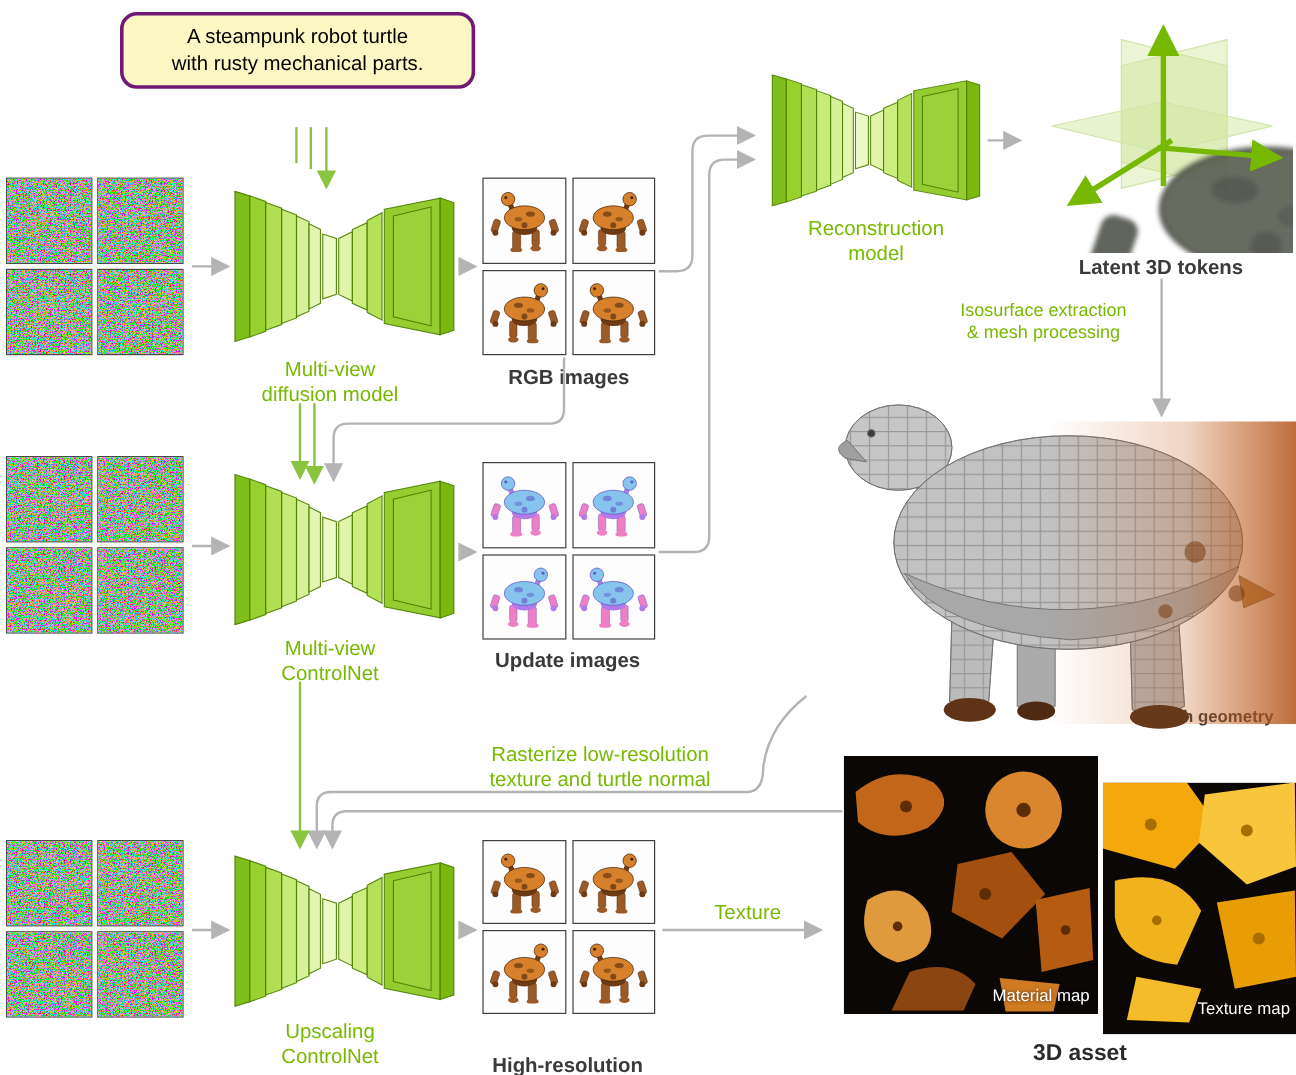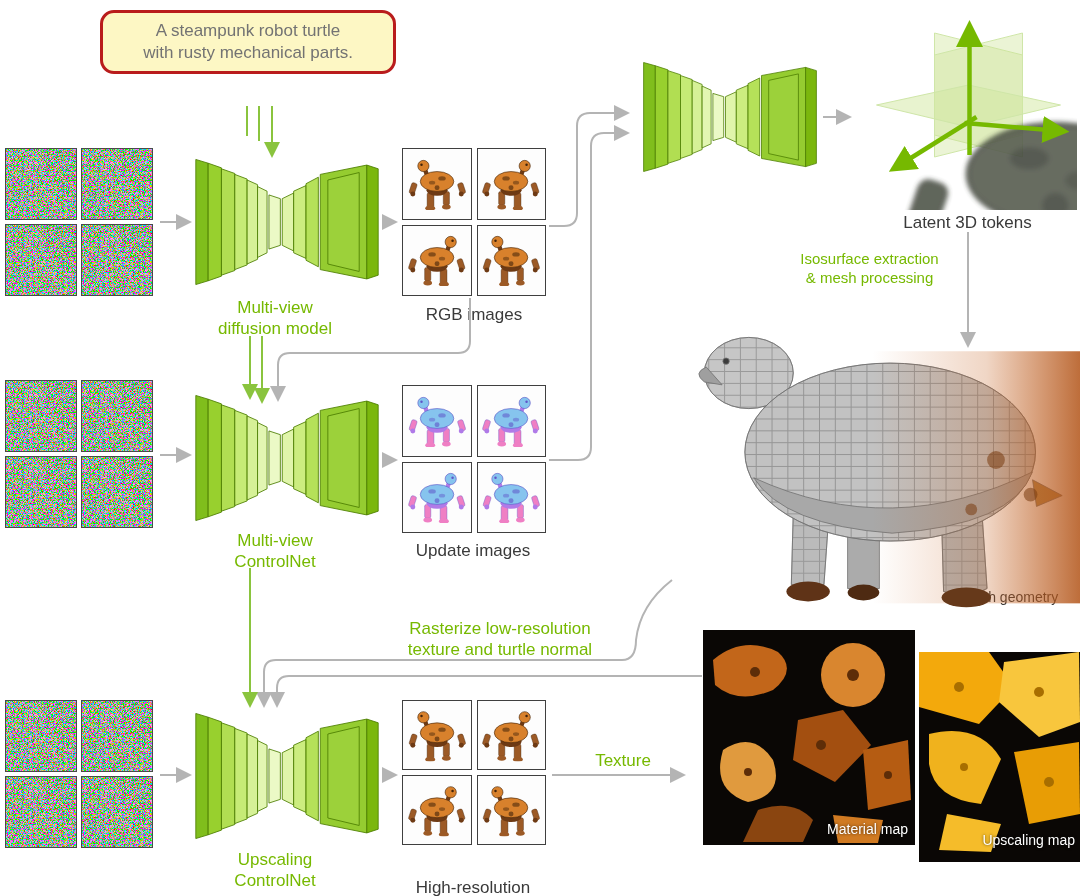--- a/index.html
+++ b/index.html
@@ -14,9 +14,9 @@
   .small{font-size:14px;}
   
   .prompt-box{position:absolute;left:100px;top:10px;width:296px;height:64px;
-      background:#fdf7c4;border:3px solid #b91c1c;border-radius:14px;
+      background:#fdf7c4;border:3px solid #701a75;border-radius:14px;
       display:flex;align-items:center;justify-content:center;text-align:center;
-      font-size:17px;color:#737373;line-height:1.3;white-space:pre-line;padding:2px 10px;box-sizing:border-box;}
+      font-size:17px;color:#000000;line-height:1.3;white-space:pre-line;padding:2px 10px;box-sizing:border-box;}
   
   .noise-grid{position:absolute;width:148px;height:148px;display:grid;
       grid-template-columns:1fr 1fr;grid-template-rows:1fr 1fr;gap:4px;}

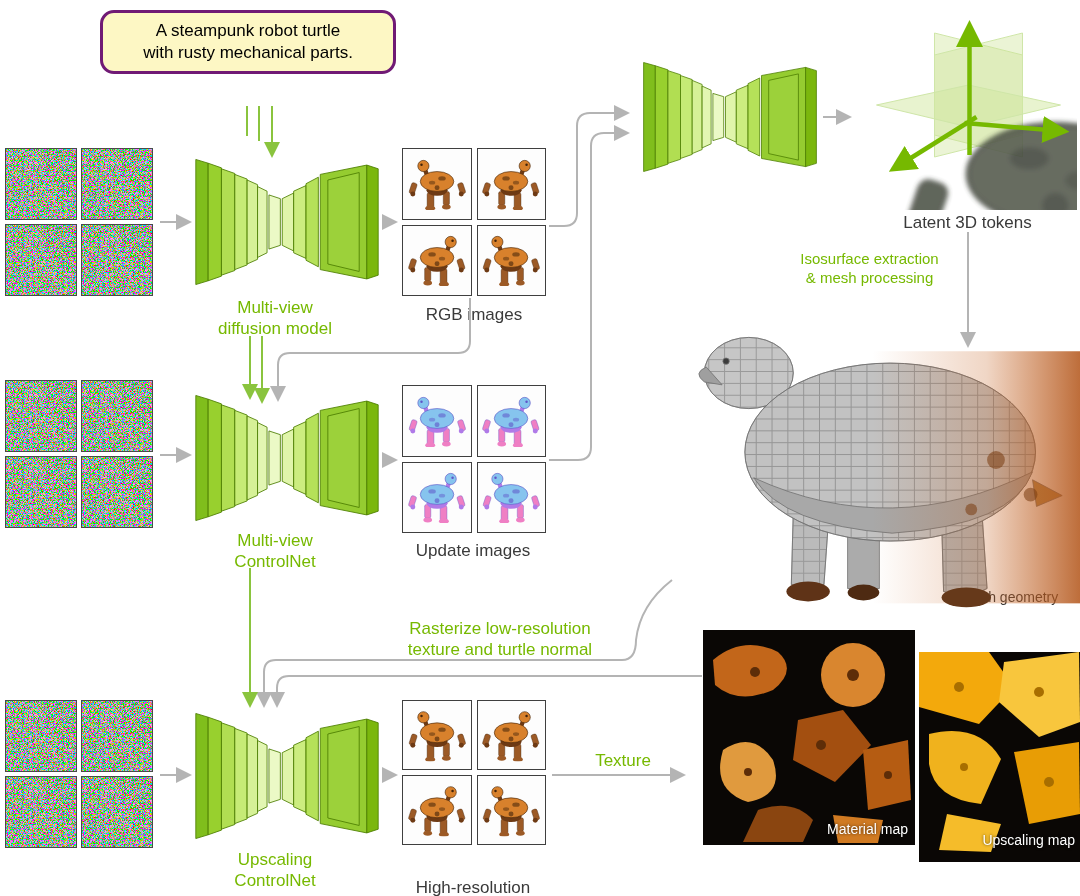--- a/index.html
+++ b/index.html
@@ -183,6 +183,8 @@
 ControlNet</div>
   <div class="lbl green" style="left:175px;top:849px;width:200px;">Upscaling
 ControlNet</div>
+  <div class="lbl green" style="left:640px;top:180px;width:180px;">Reconstruction
+model</div>
 
   <div class="img-grid pal-rgb zlow" style="left:402px;top:148px">
     <div class="img-cell mirror">

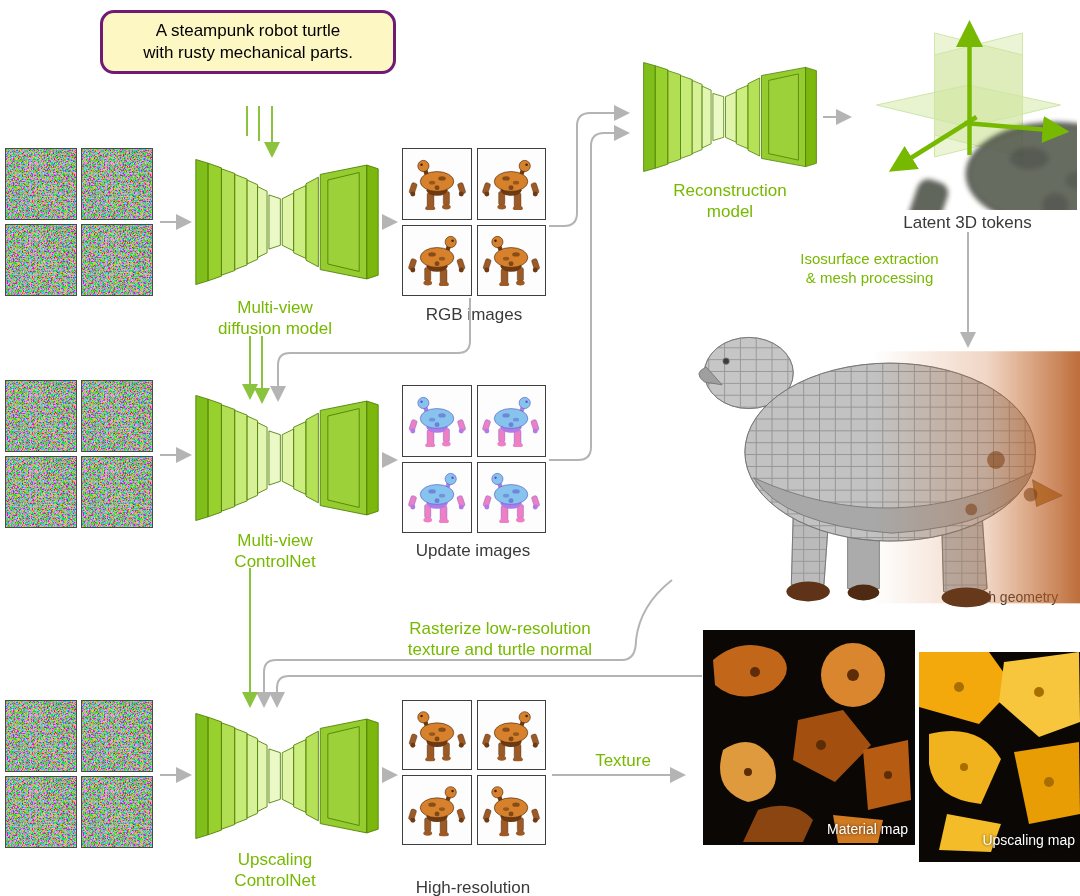--- a/index.html
+++ b/index.html
@@ -9,7 +9,7 @@
   
   .lbl{position:absolute;white-space:pre-line;text-align:center;line-height:1.25;font-size:17px;}
   .green{color:#76b900;}
-  .dark{color:#3a3a3a;}
+  .dark{color:#3a3a3a;font-weight:bold;}
   .bold{font-weight:bold;color:#2b2b2b;}
   .small{font-size:14px;}
   

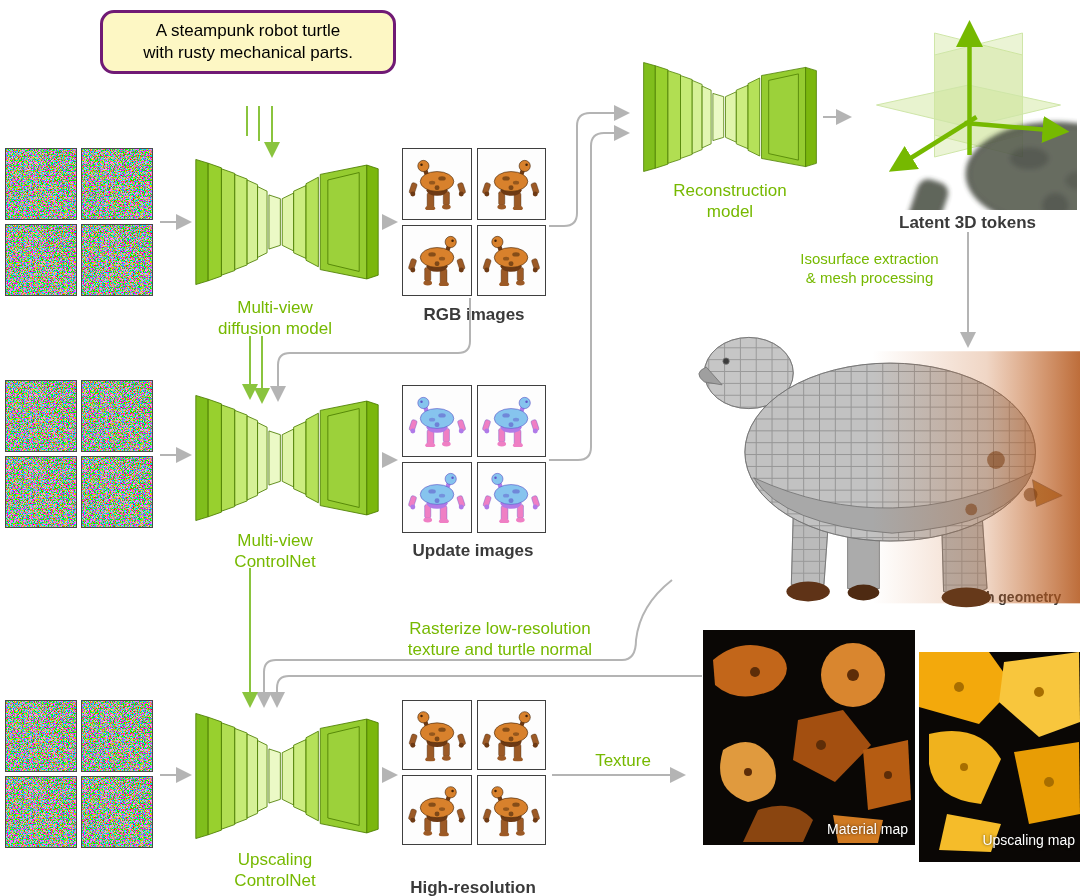--- a/index.html
+++ b/index.html
@@ -341,7 +341,7 @@
       <circle cx="45" cy="115" r="4" fill="#a86e00"></circle>
         <circle cx="130" cy="130" r="5" fill="#a86e00"></circle>
     </svg>
-    <div class="map-label" style="right:5px;bottom:14px;">Upscaling map</div>
+    <div class="map-label" style="right:5px;bottom:14px;">Texture map</div>
   </div>
 
 

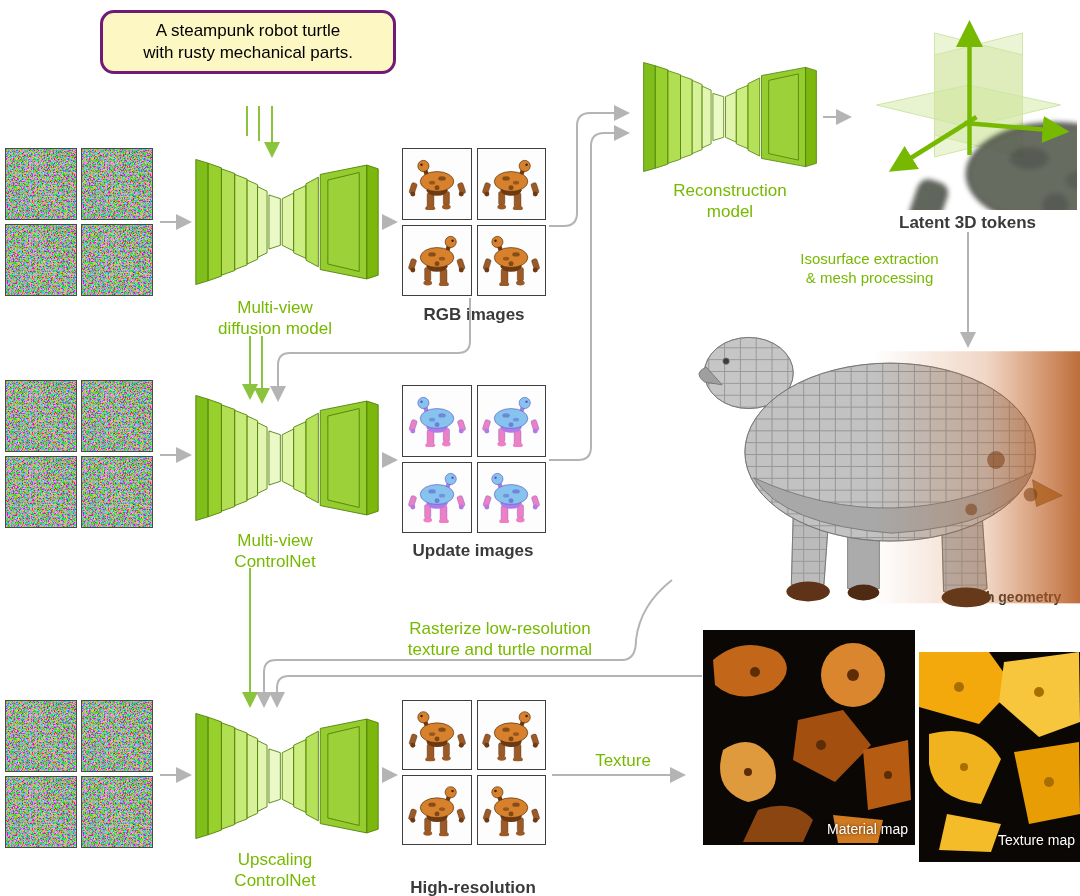--- a/index.html
+++ b/index.html
@@ -344,6 +344,7 @@
     <div class="map-label" style="right:5px;bottom:14px;">Texture map</div>
   </div>
 
+  <div class="lbl bold" style="left:815px;top:866px;width:170px;font-size:19px;">3D asset</div>
 
   <div class="lbl green" style="left:578px;top:750px;width:90px;">Texture</div>
 

